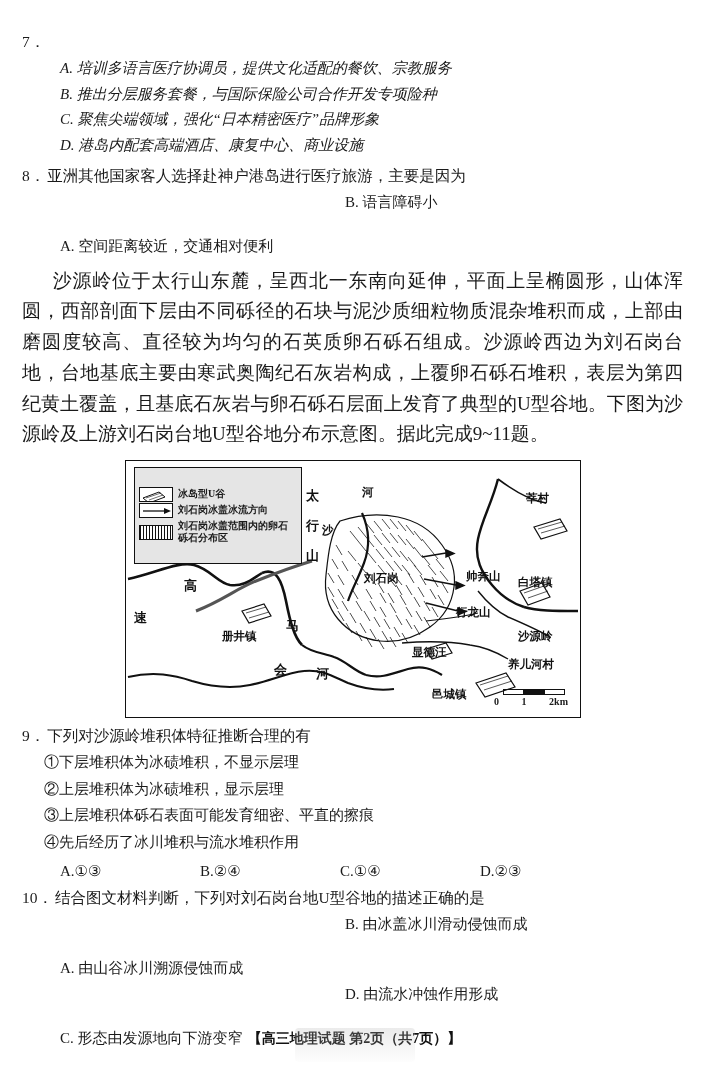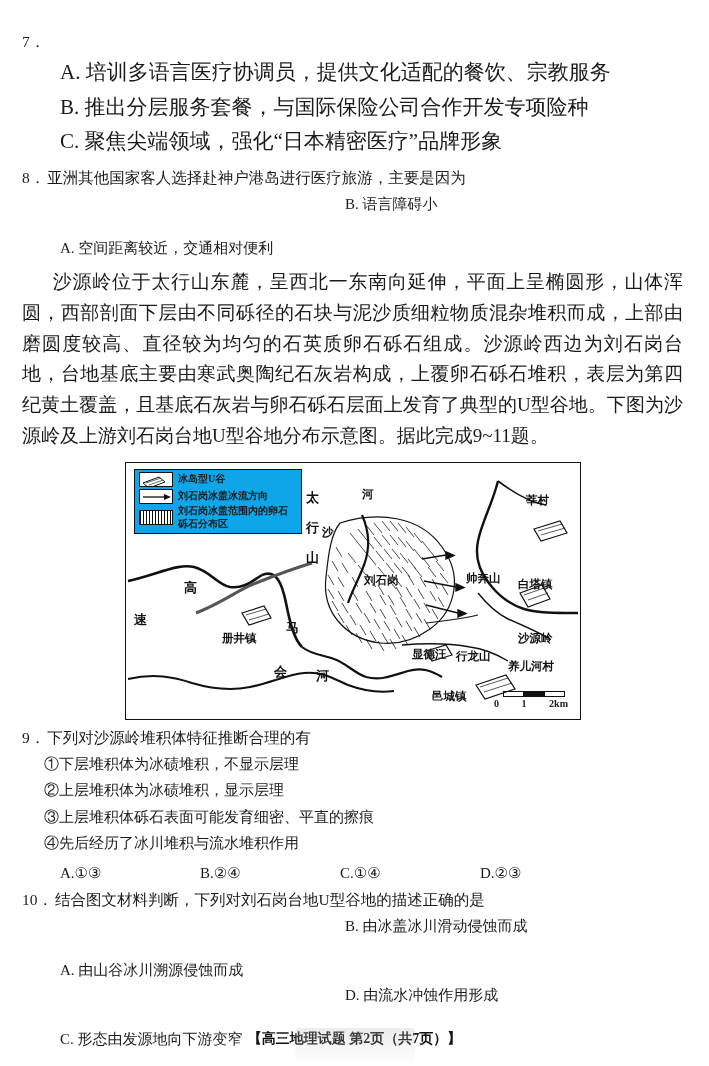--- a/index.html
+++ b/index.html
@@ -33,10 +33,11 @@
   }
   .q-text { font-size: 15.5px; }
   .opt {
-    font-size: 21px;
+    font-size: 15px;
     line-height: 1.5;
     margin: 0 0 3px 0;
     padding-left: 38px;
+    font-style: italic;
   }
   .opt2 {
     display: flex;

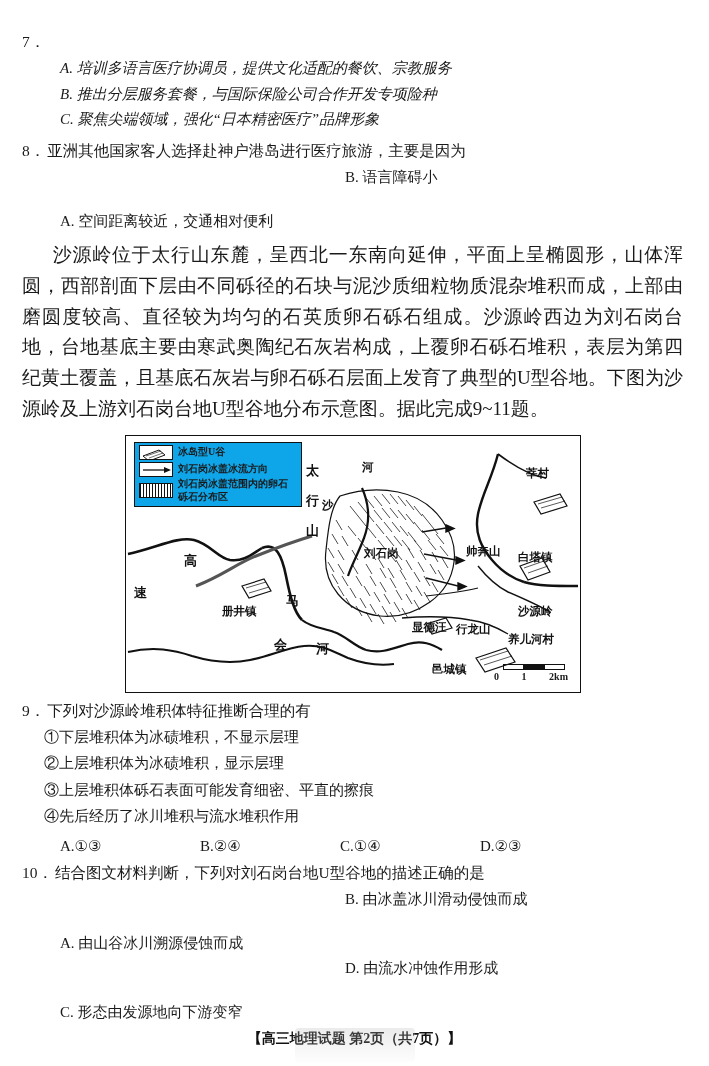--- a/index.html
+++ b/index.html
@@ -164,6 +164,7 @@
   <div class="opt">A. 培训多语言医疗协调员，提供文化适配的餐饮、宗教服务</div>
   <div class="opt">B. 推出分层服务套餐，与国际保险公司合作开发专项险种</div>
   <div class="opt">C. 聚焦尖端领域，强化“日本精密医疗”品牌形象</div>
+  <div class="opt">D. 港岛内配套高端酒店、康复中心、商业设施</div>
 
   <div class="q-head">
     <span class="q-num">8．</span>

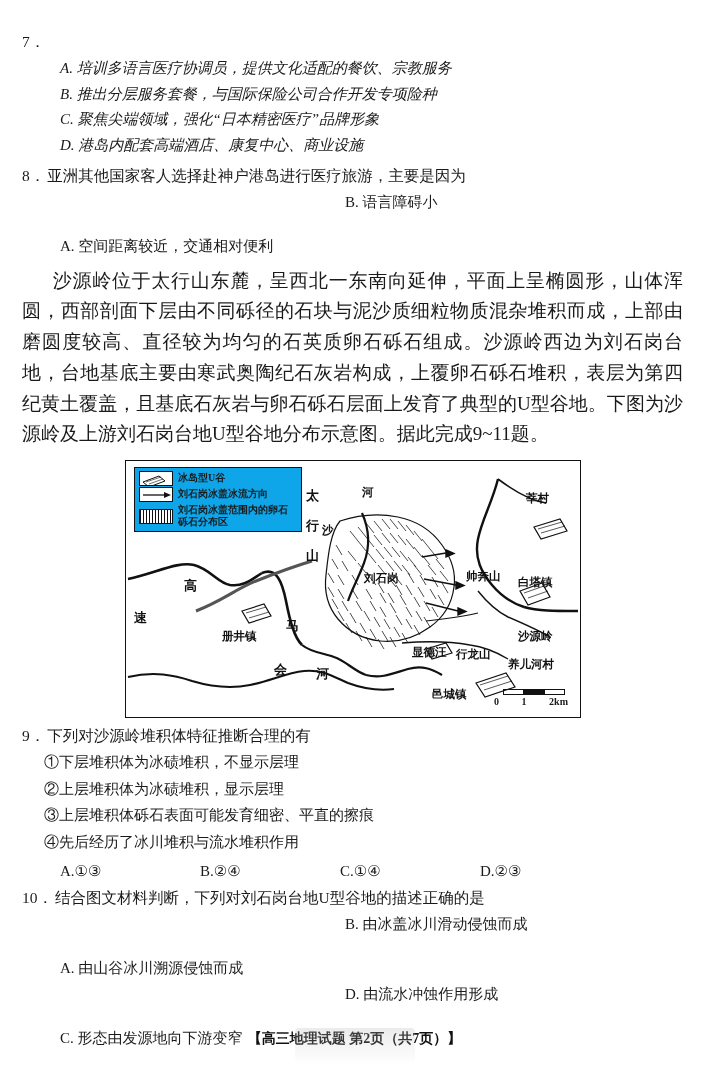--- a/index.html
+++ b/index.html
@@ -78,8 +78,8 @@
     left: 8px; top: 6px;
     width: 168px;
     border: 1.1px solid #111;
-    background: #0ea5e9;
-    padding: 1px 4px;
+    background: #e5e5e5;
+    padding: 17px 4px;
     z-index: 8;
   }
   .legend-row {

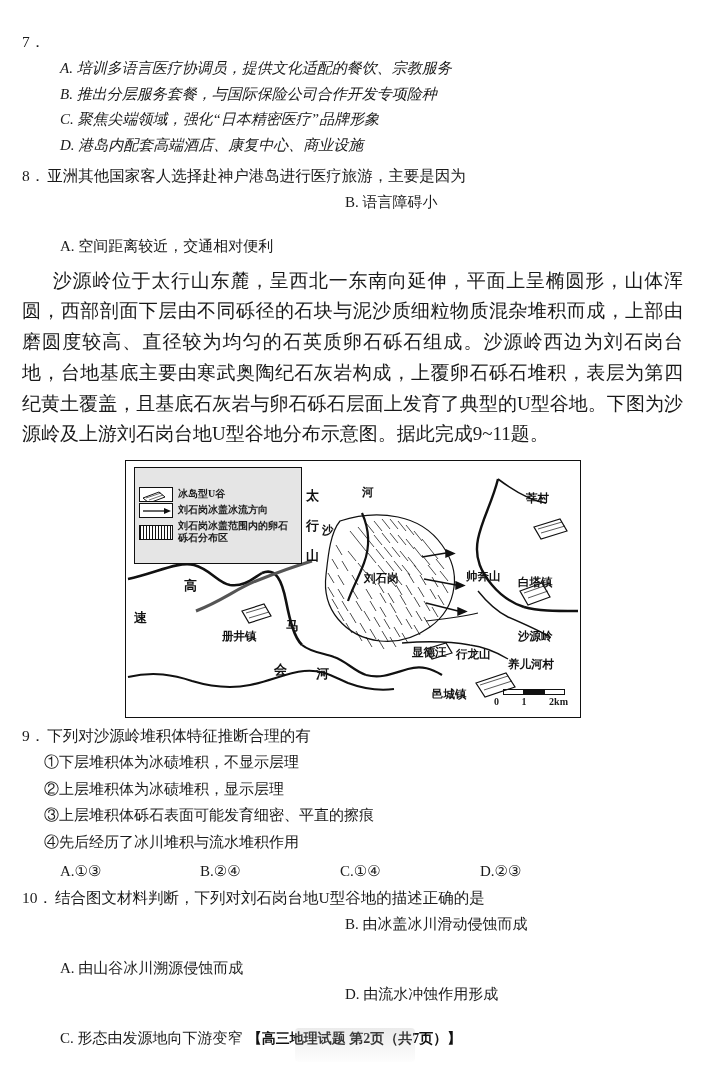--- a/index.html
+++ b/index.html
@@ -288,7 +288,7 @@
     <div class="hlabel" style="left:238px; top:110px;">刘石岗</div>
     <div class="hlabel" style="left:340px; top:108px;">帅奔山</div>
     <div class="hlabel" style="left:392px; top:114px;">白塔镇</div>
-    <div class="hlabel" style="left:330px; top:144px;margin-top:42px;">行龙山</div>
+    <div class="hlabel" style="left:330px; top:144px;">行龙山</div>
     <div class="hlabel" style="left:286px; top:184px;">显德汪</div>
     <div class="hlabel" style="left:392px; top:168px;">沙源岭</div>
     <div class="hlabel" style="left:382px; top:196px;">养儿河村</div>

